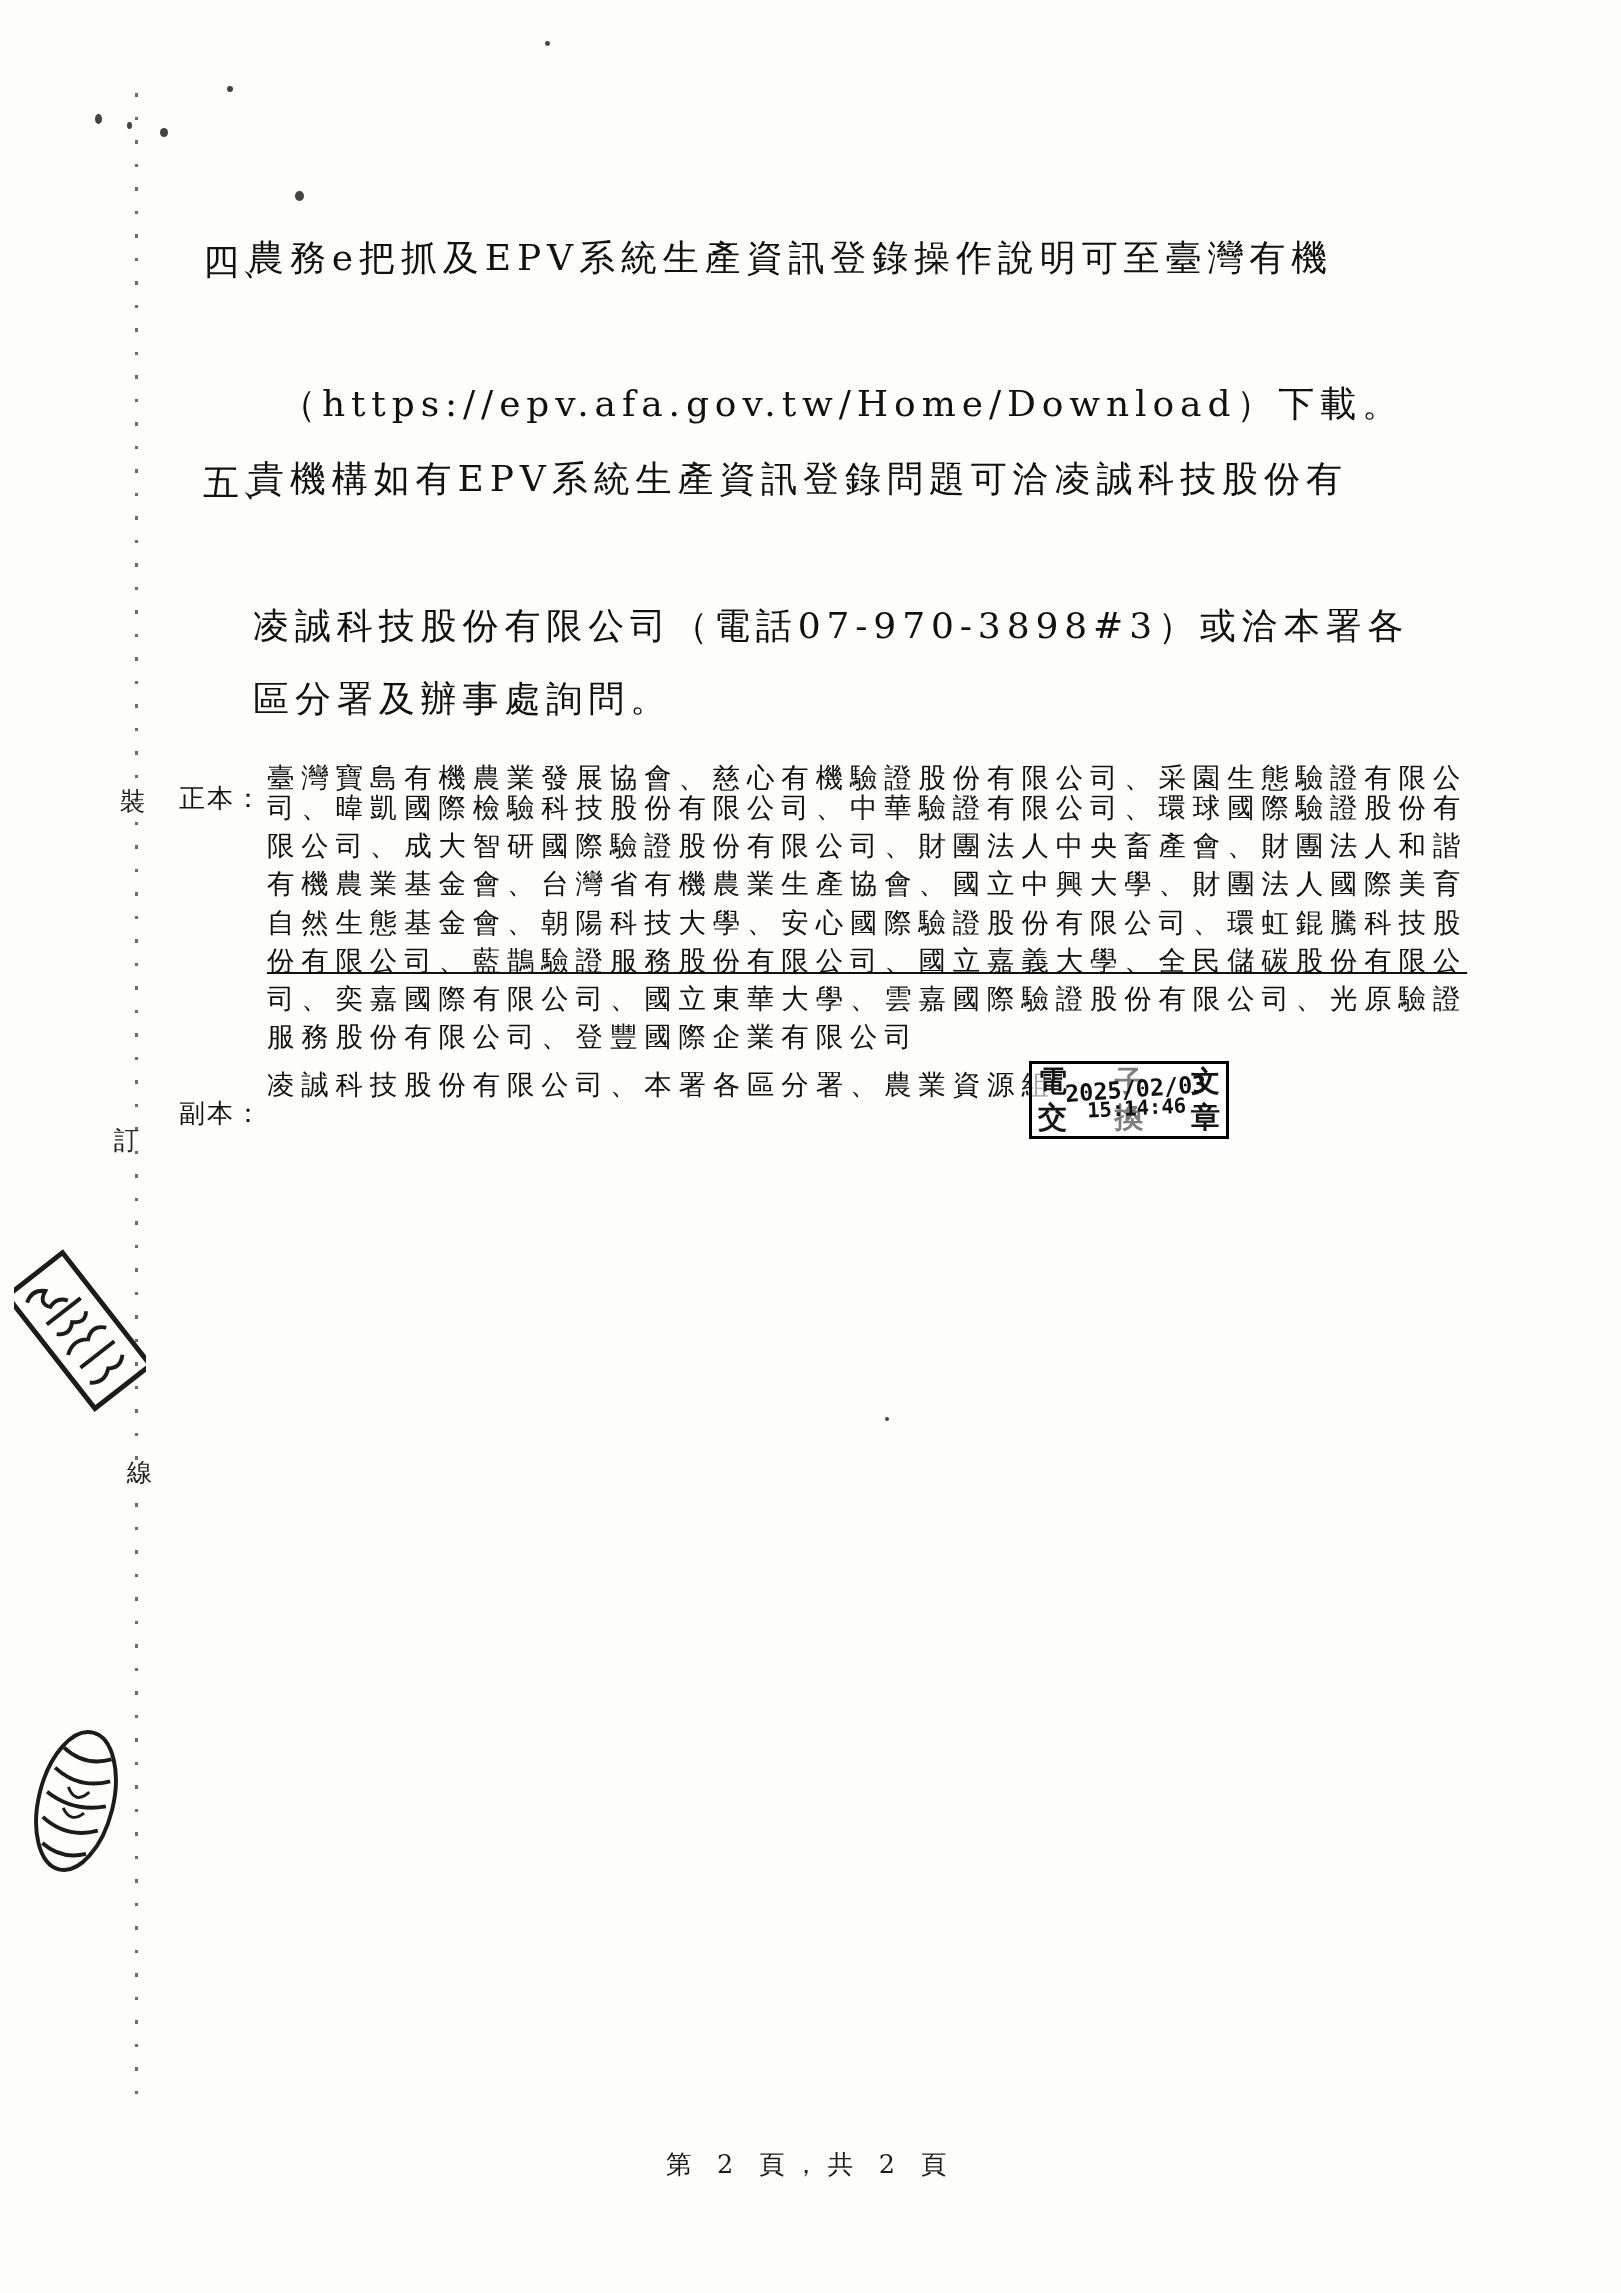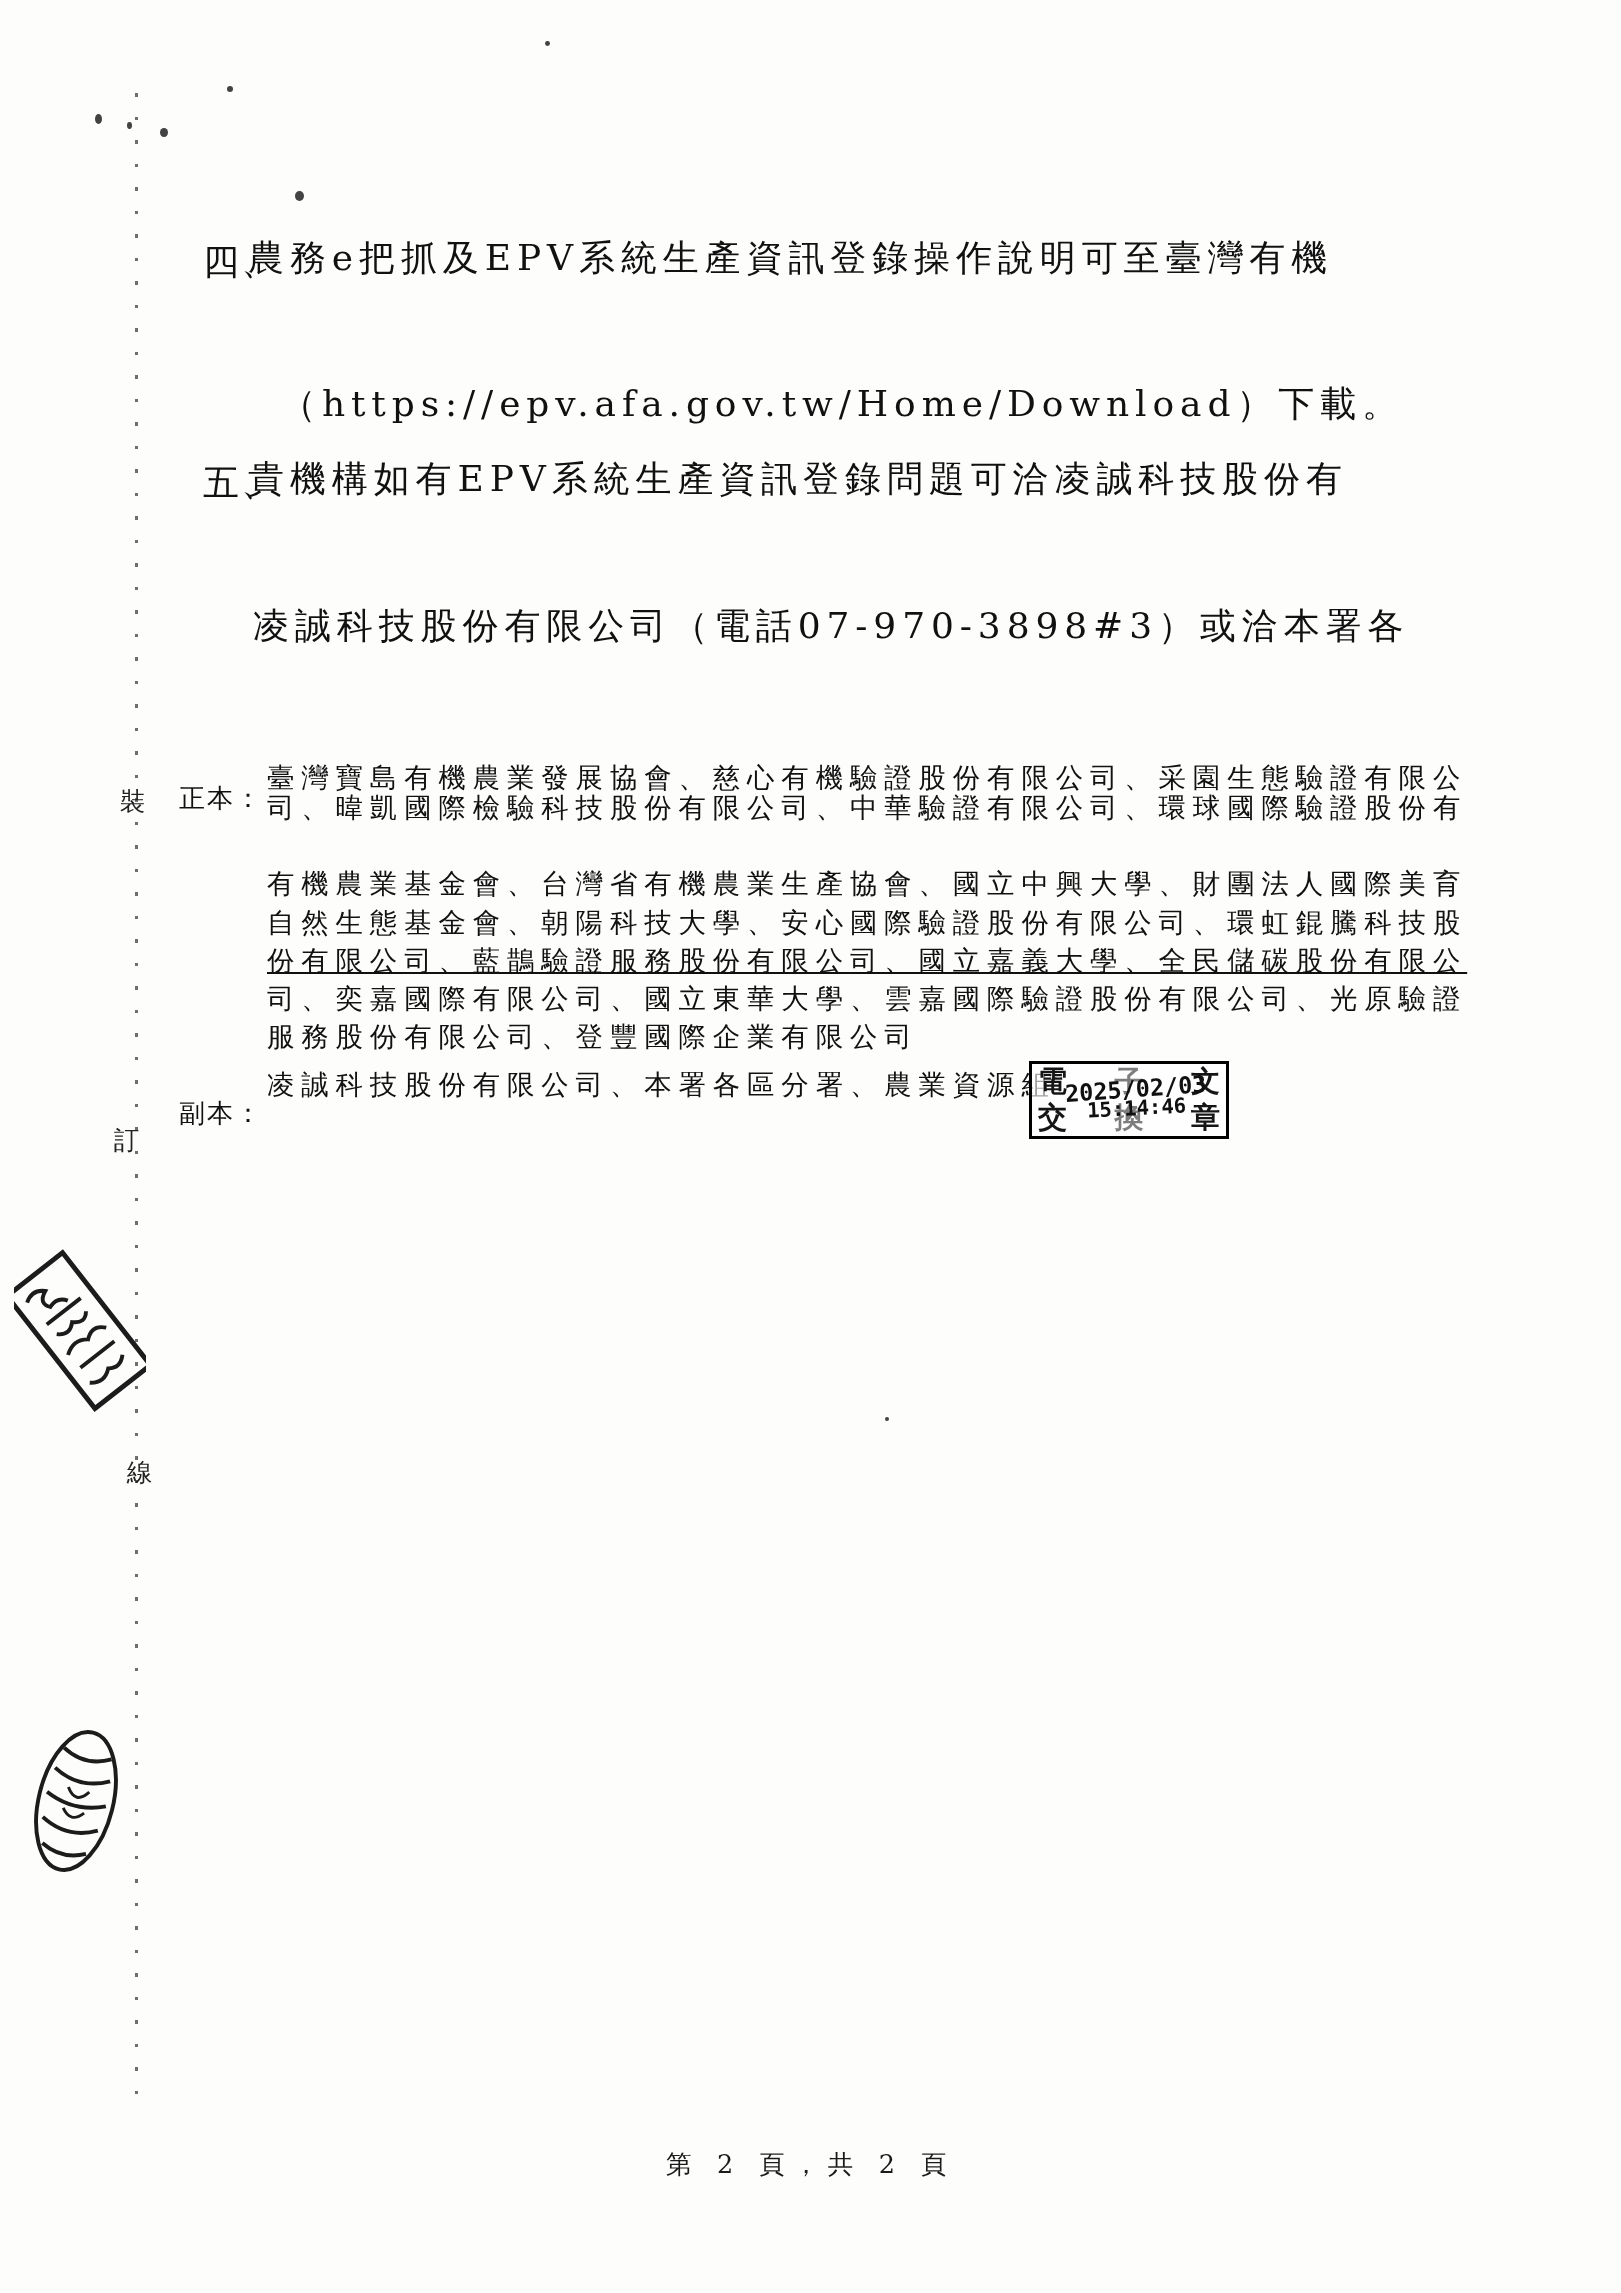--- a/index.html
+++ b/index.html
@@ -92,6 +92,7 @@
   <div class="line num" style="left:203px;top:459px;">五、</div>
   <div class="line body-line" style="left:248px;top:459px;">貴機構如有EPV系統生產資訊登錄問題可洽凌誠科技股份有</div>
   <div class="line body-line" style="left:253px;top:606px;">凌誠科技股份有限公司（電話07-970-3898#3）或洽本署各</div>
+  <div class="line body-line" style="left:253px;top:679px;">區分署及辦事處詢問。</div>
 
   <div class="line cc-label" style="left:179px;top:755px;">正本：</div>
   <div class="line cc-line" style="left:267px;top:755px;margin-top:8px;">臺灣寶島有機農業發展協會、慈心有機驗證股份有限公司、采園生態驗證有限公</div>

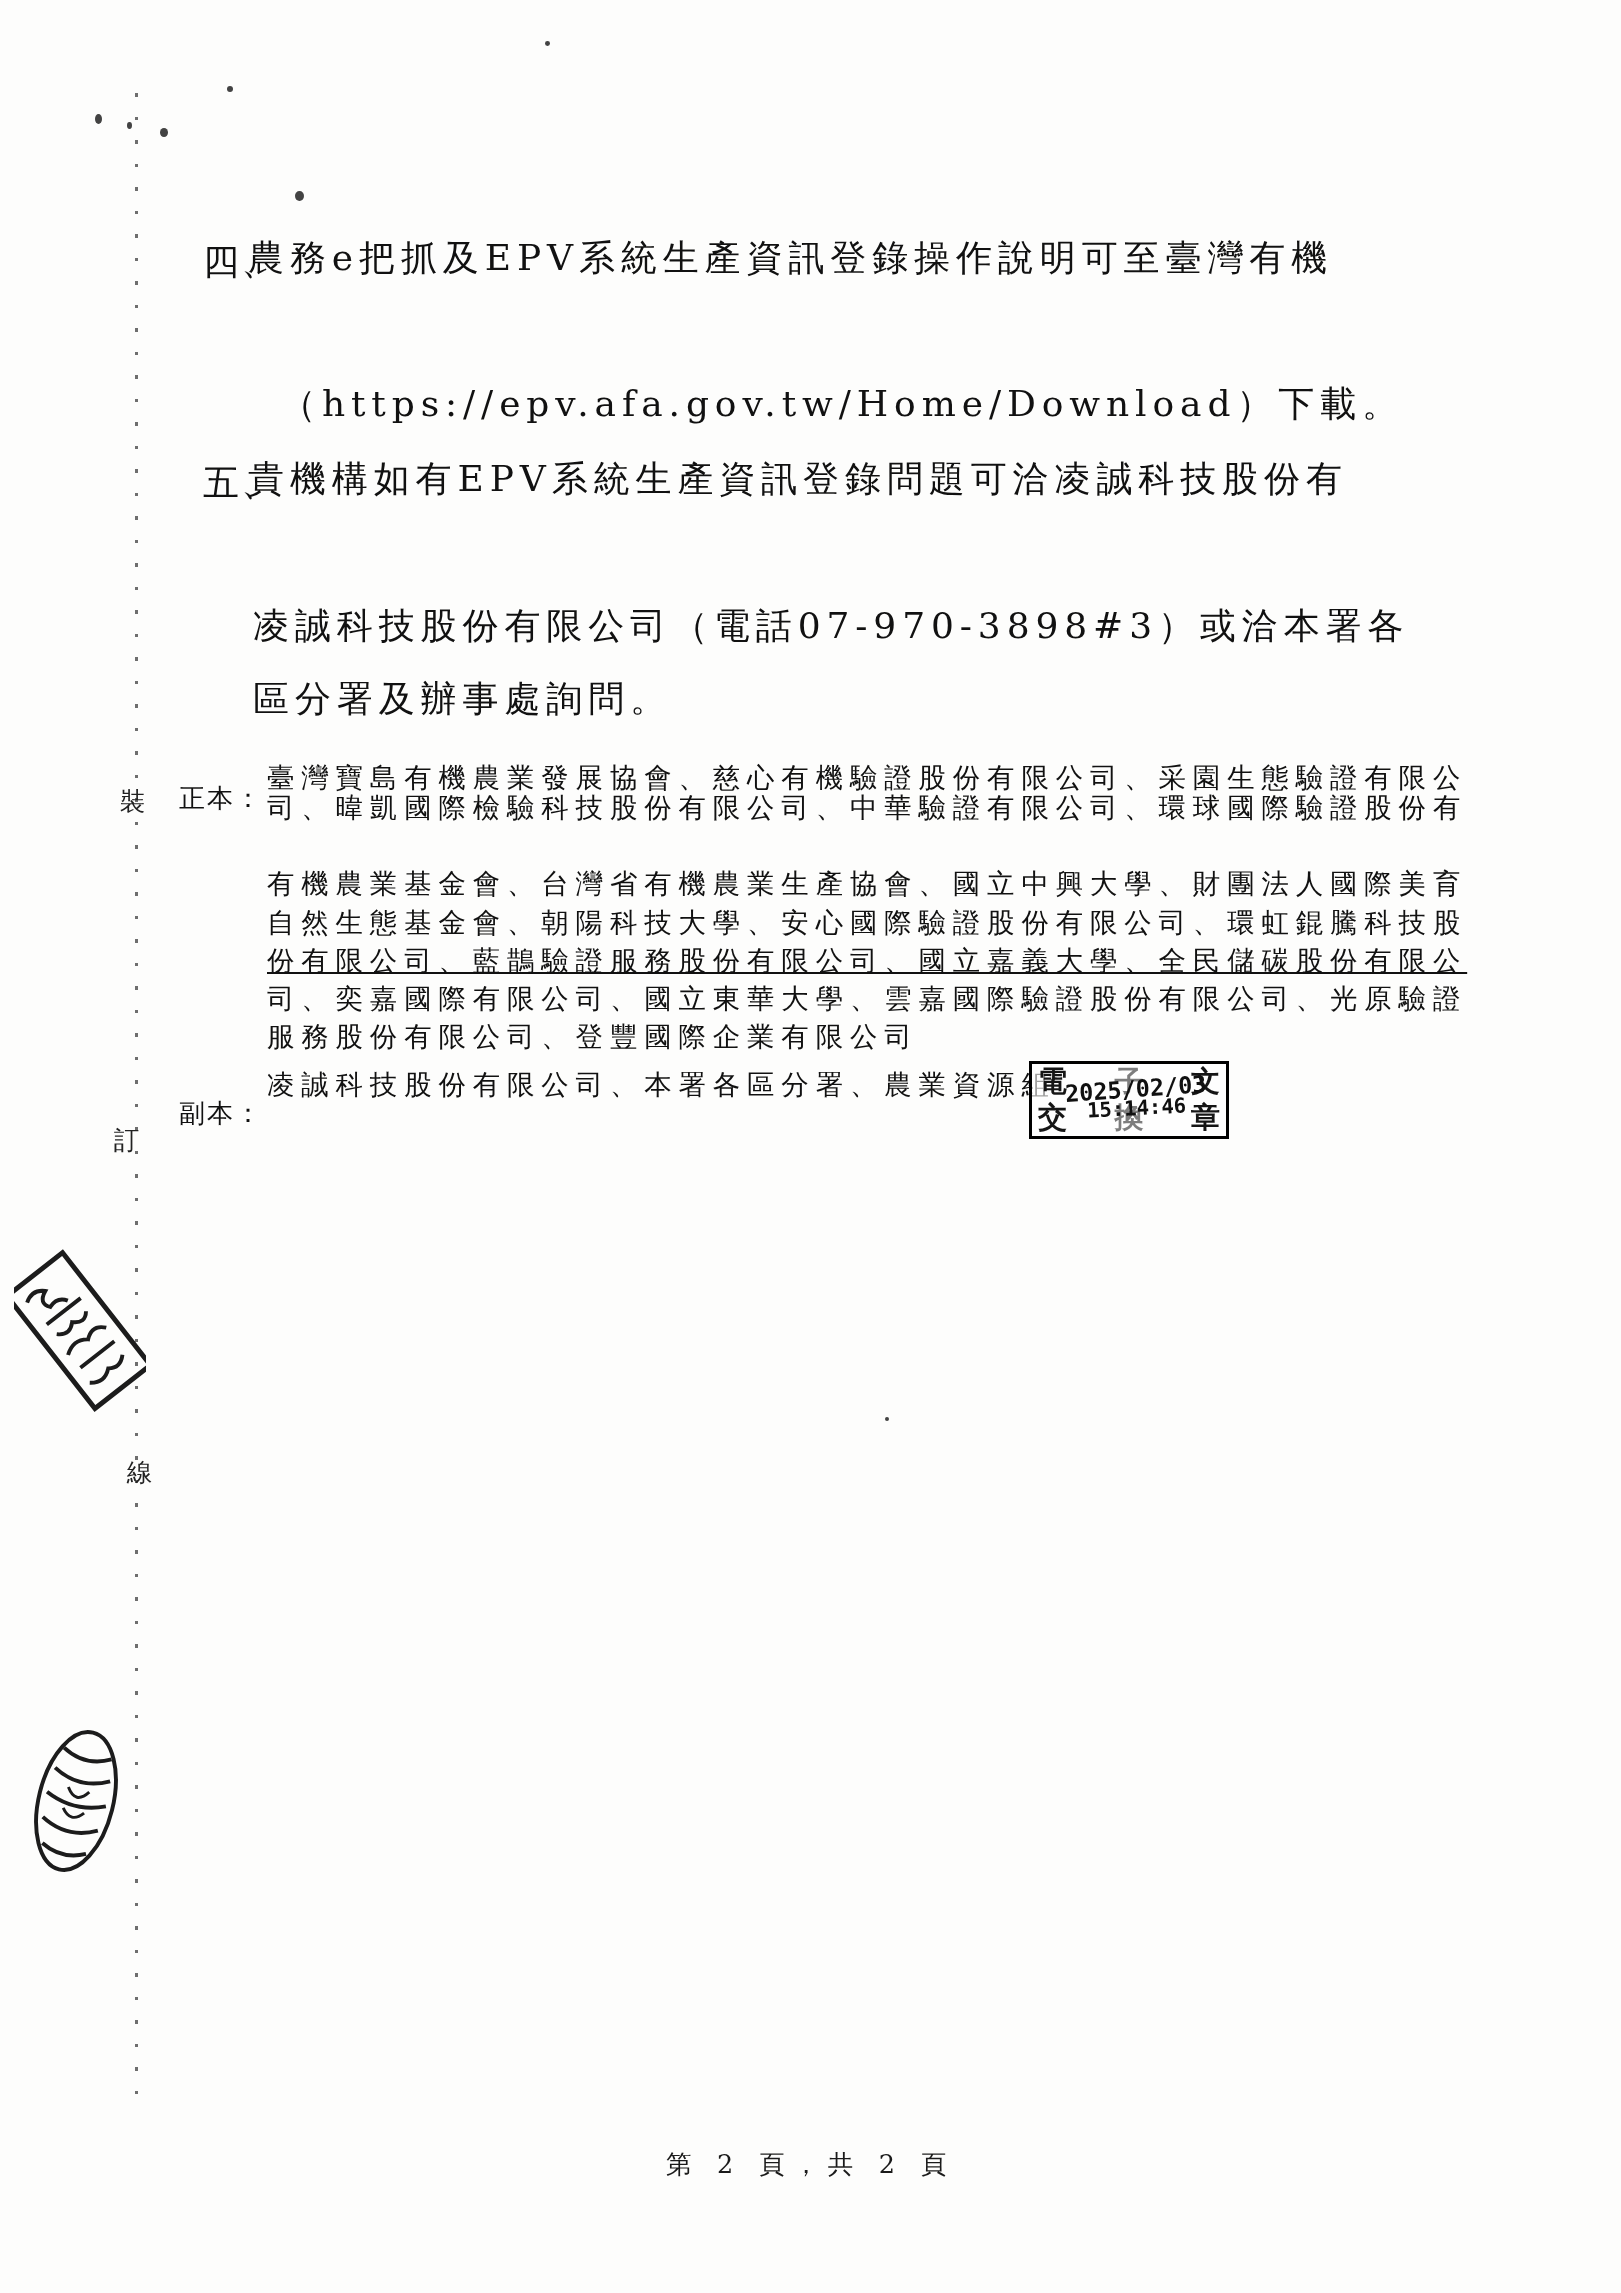--- a/index.html
+++ b/index.html
@@ -97,6 +97,7 @@
   <div class="line cc-label" style="left:179px;top:755px;">正本：</div>
   <div class="line cc-line" style="left:267px;top:755px;margin-top:8px;">臺灣寶島有機農業發展協會、慈心有機驗證股份有限公司、采園生態驗證有限公</div>
   <div class="line cc-line" style="left:267px;top:793px;">司、暐凱國際檢驗科技股份有限公司、中華驗證有限公司、環球國際驗證股份有</div>
+  <div class="line cc-line" style="left:267px;top:831px;">限公司、成大智研國際驗證股份有限公司、財團法人中央畜產會、財團法人和諧</div>
   <div class="line cc-line" style="left:267px;top:869px;">有機農業基金會、台灣省有機農業生產協會、國立中興大學、財團法人國際美育</div>
   <div class="line cc-line" style="left:267px;top:908px;">自然生態基金會、朝陽科技大學、安心國際驗證股份有限公司、環虹錕騰科技股</div>
   <div class="line cc-line" style="left:267px;top:946px;text-decoration:underline;">份有限公司、藍鵲驗證服務股份有限公司、國立嘉義大學、全民儲碳股份有限公</div>

